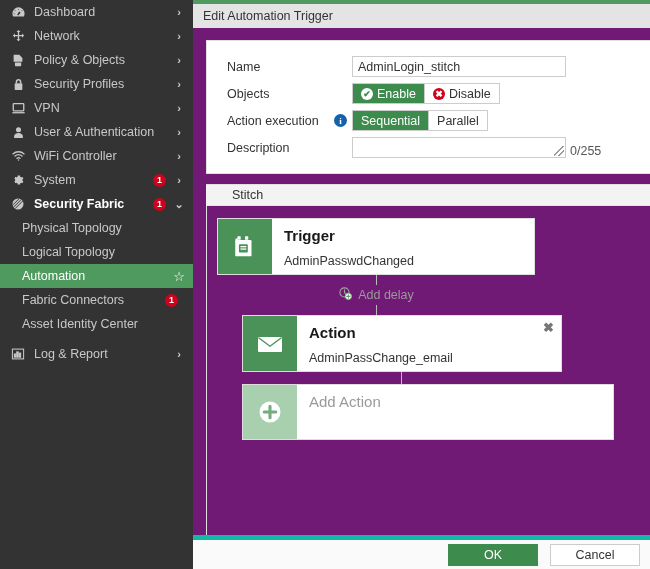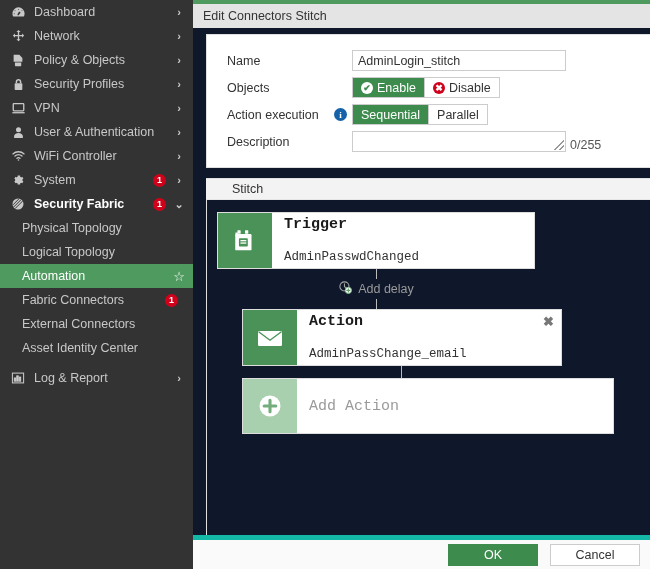--- a/index.html
+++ b/index.html
@@ -358,7 +358,7 @@
 
     <div class="topbar"></div>
 
-    <div class="panel-title">Edit Connectors Stitch</div>
+    <div class="panel-title">Edit Automation Trigger</div>
 
     <div class="body-scroll">
 

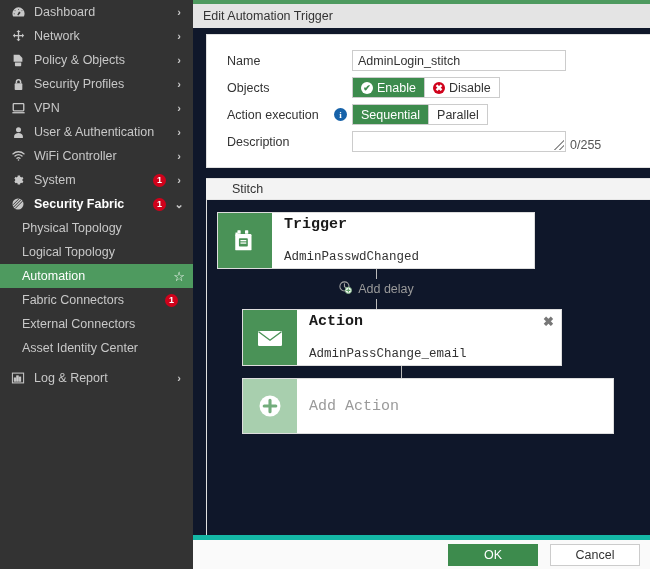--- a/index.html
+++ b/index.html
@@ -87,8 +87,8 @@
   .body-scroll {
     flex: 1 1 auto;
     overflow: hidden;
-    background: #0f172a;
-    padding: 6px 0 0 0;
+    background: #701a75;
+    padding: 12px 0 0 0;
     position: relative;
   }
   .form-card {

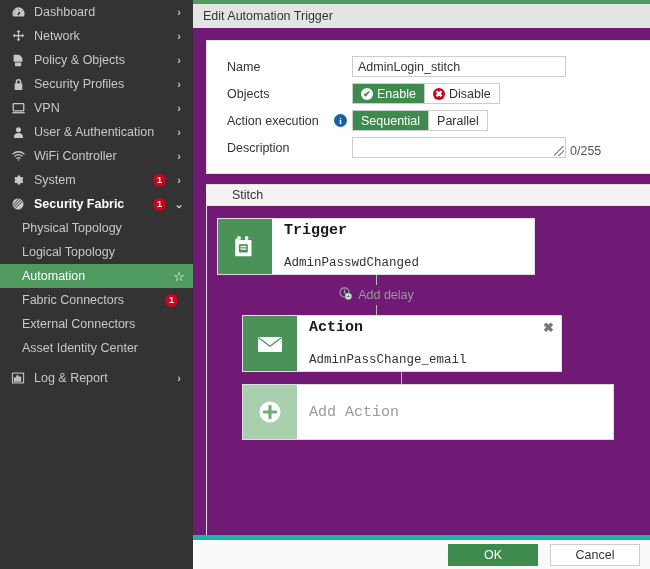--- a/index.html
+++ b/index.html
@@ -175,7 +175,7 @@
     display: flex; align-items: center; justify-content: center;
   }
   .flowcard.muted .cicon { background: #a8cfae; }
-  .ctext { padding: 8px 10px 8px 12px; display: flex; flex-direction: column; justify-content: center; font-family: Liberation Mono, monospace; }
+  .ctext { padding: 8px 10px 8px 12px; display: flex; flex-direction: column; justify-content: flex-start; }
   .ctitle { font-size: 15px; font-weight: bold; color: #1a1a1a; line-height: 1.25; }
   .csub { font-size: 12.5px; color: #333; line-height: 1.3; margin-top: 15px; }
   .addlabel { font-size: 15px; color: #9a9a9a; display: flex; align-items: center; }

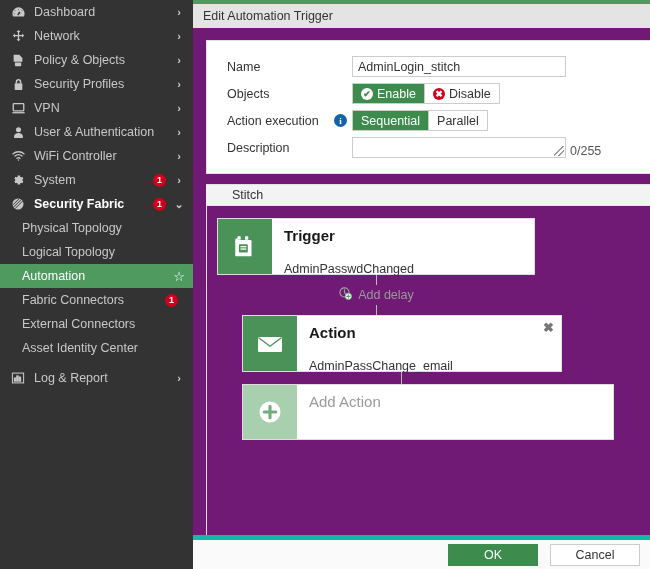--- a/index.html
+++ b/index.html
@@ -177,7 +177,7 @@
   .flowcard.muted .cicon { background: #a8cfae; }
   .ctext { padding: 8px 10px 8px 12px; display: flex; flex-direction: column; justify-content: flex-start; }
   .ctitle { font-size: 15px; font-weight: bold; color: #1a1a1a; line-height: 1.25; }
-  .csub { font-size: 12.5px; color: #333; line-height: 1.3; margin-top: 15px; }
+  .csub { font-size: 12.5px; color: #333; line-height: 1.3; margin-top: 7px; }
   .addlabel { font-size: 15px; color: #9a9a9a; display: flex; align-items: center; }
   .xbtn {
     position: absolute; right: 7px; top: 5px;

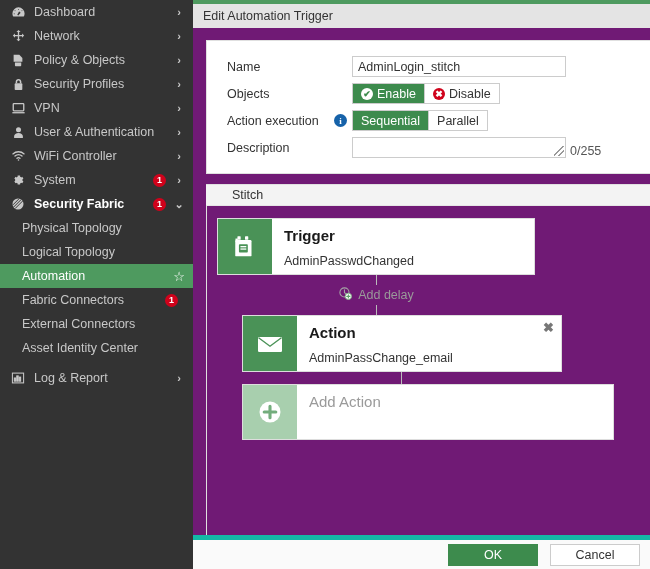--- a/index.html
+++ b/index.html
@@ -334,9 +334,6 @@
       <span class="badge">1</span>
     </div>
     <div class="sub-item">
-      <span class="sub-label">External Connectors</span>
-    </div>
-    <div class="sub-item">
       <span class="sub-label">Asset Identity Center</span>
     </div>
 

